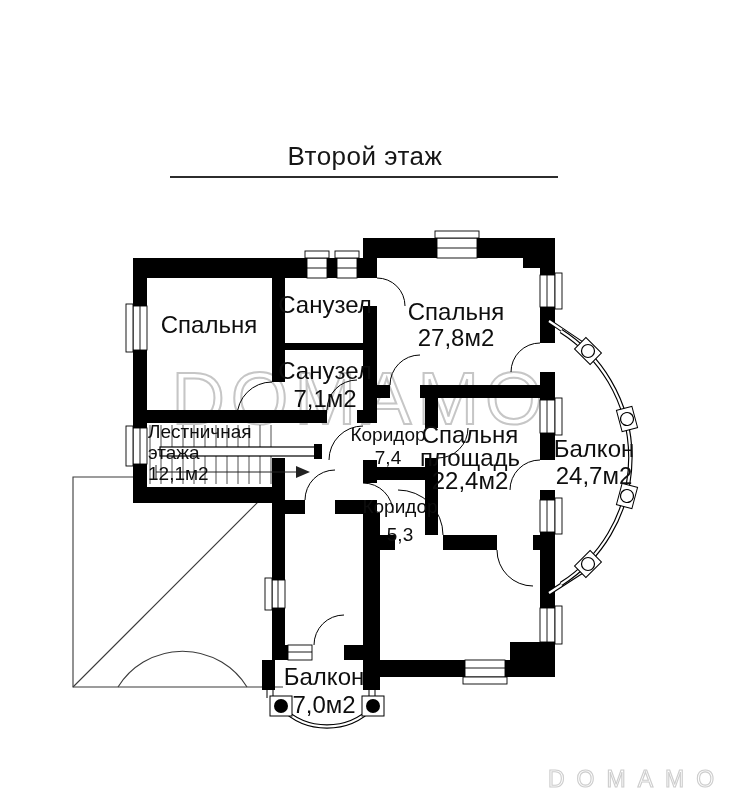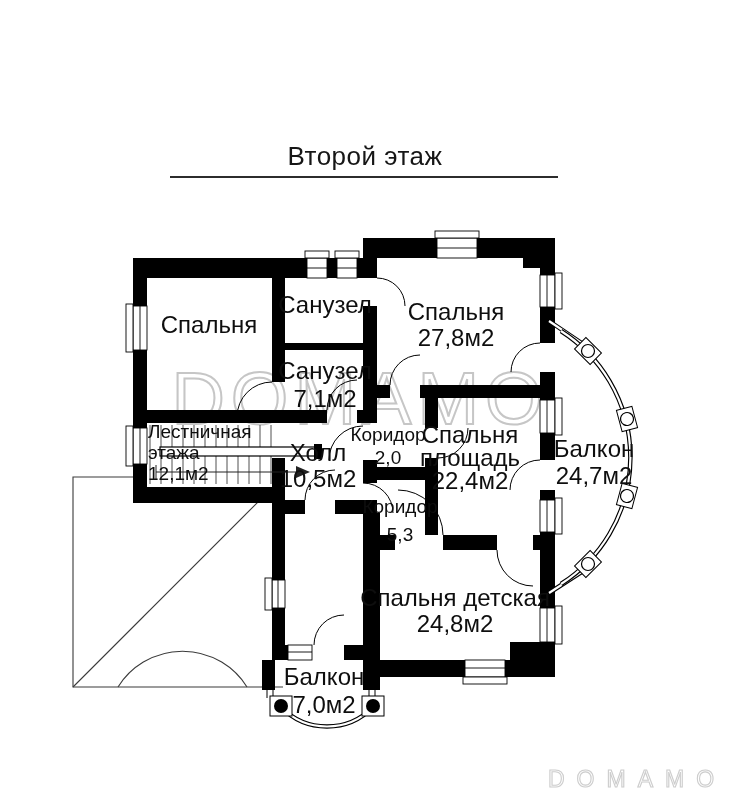--- a/index.html
+++ b/index.html
@@ -229,10 +229,6 @@
       <div>этажа</div>
       <div>12,1м2</div>
   </div>
-  <div class="lbl" style="left:318px;top:440px;line-height:26px">
-    <div>Холл</div>
-      <div>10,5м2</div>
-  </div>
   <div class="lbl" style="left:388px;top:423px;line-height:23px;font-size:19px">
     <div>Коридор</div>
       <div>2,0</div>

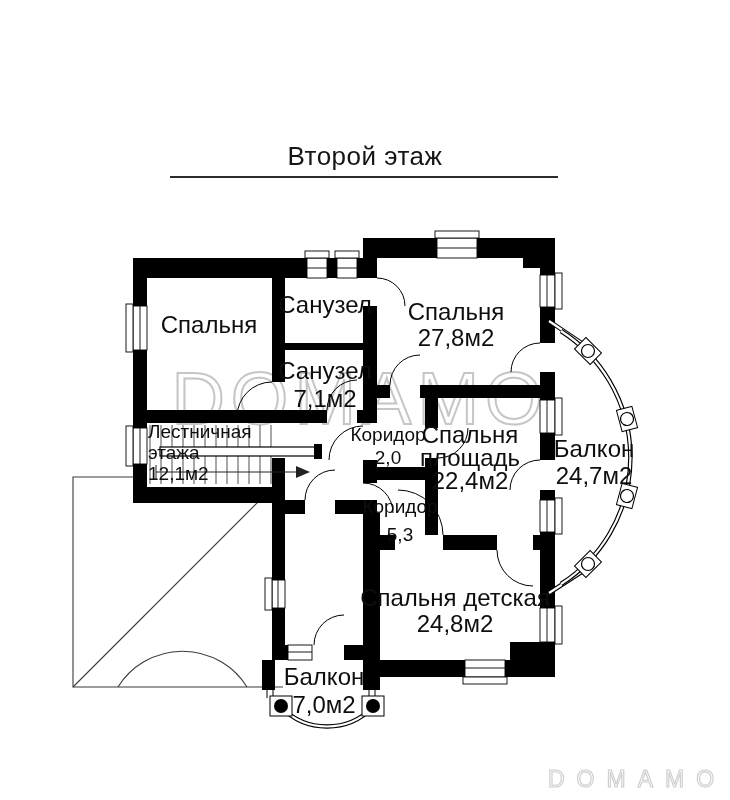--- a/index.html
+++ b/index.html
@@ -231,7 +231,7 @@
   </div>
   <div class="lbl" style="left:388px;top:423px;line-height:23px;font-size:19px">
     <div>Коридор</div>
-      <div>2,0</div>
+      <div>7,4</div>
   </div>
   <div class="lbl" style="left:470px;top:423px;line-height:23px">
     <div>Спальня</div>

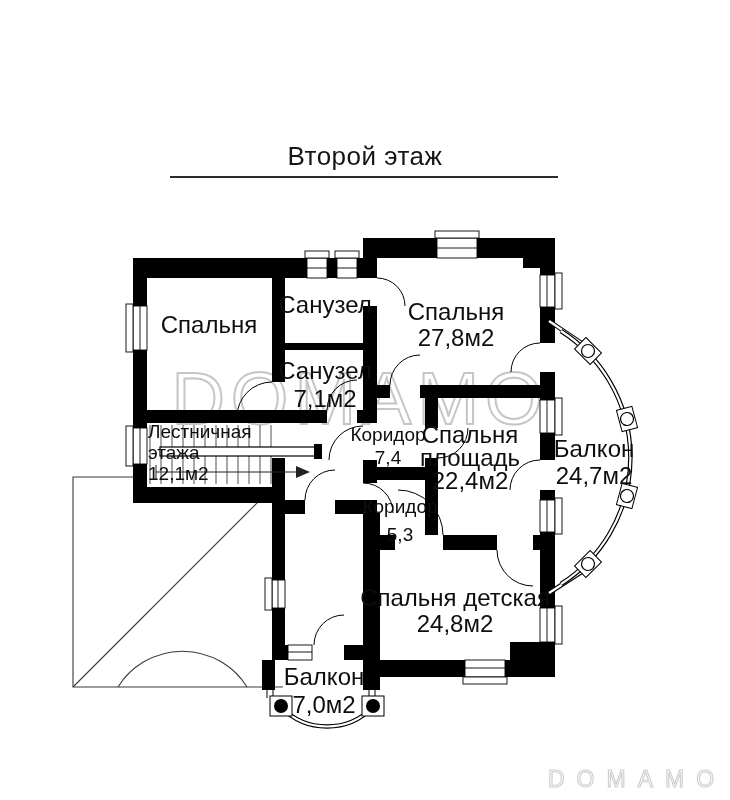--- a/index.html
+++ b/index.html
@@ -246,10 +246,6 @@
     <div>Коридор</div>
       <div>5,3</div>
   </div>
-  <div class="lbl" style="left:455px;top:585px;line-height:26px">
-    <div>Спальня детская</div>
-      <div>24,8м2</div>
-  </div>
   <div class="lbl" style="left:324px;top:663px;line-height:28px">
     <div>Балкон</div>
       <div>7,0м2</div>

